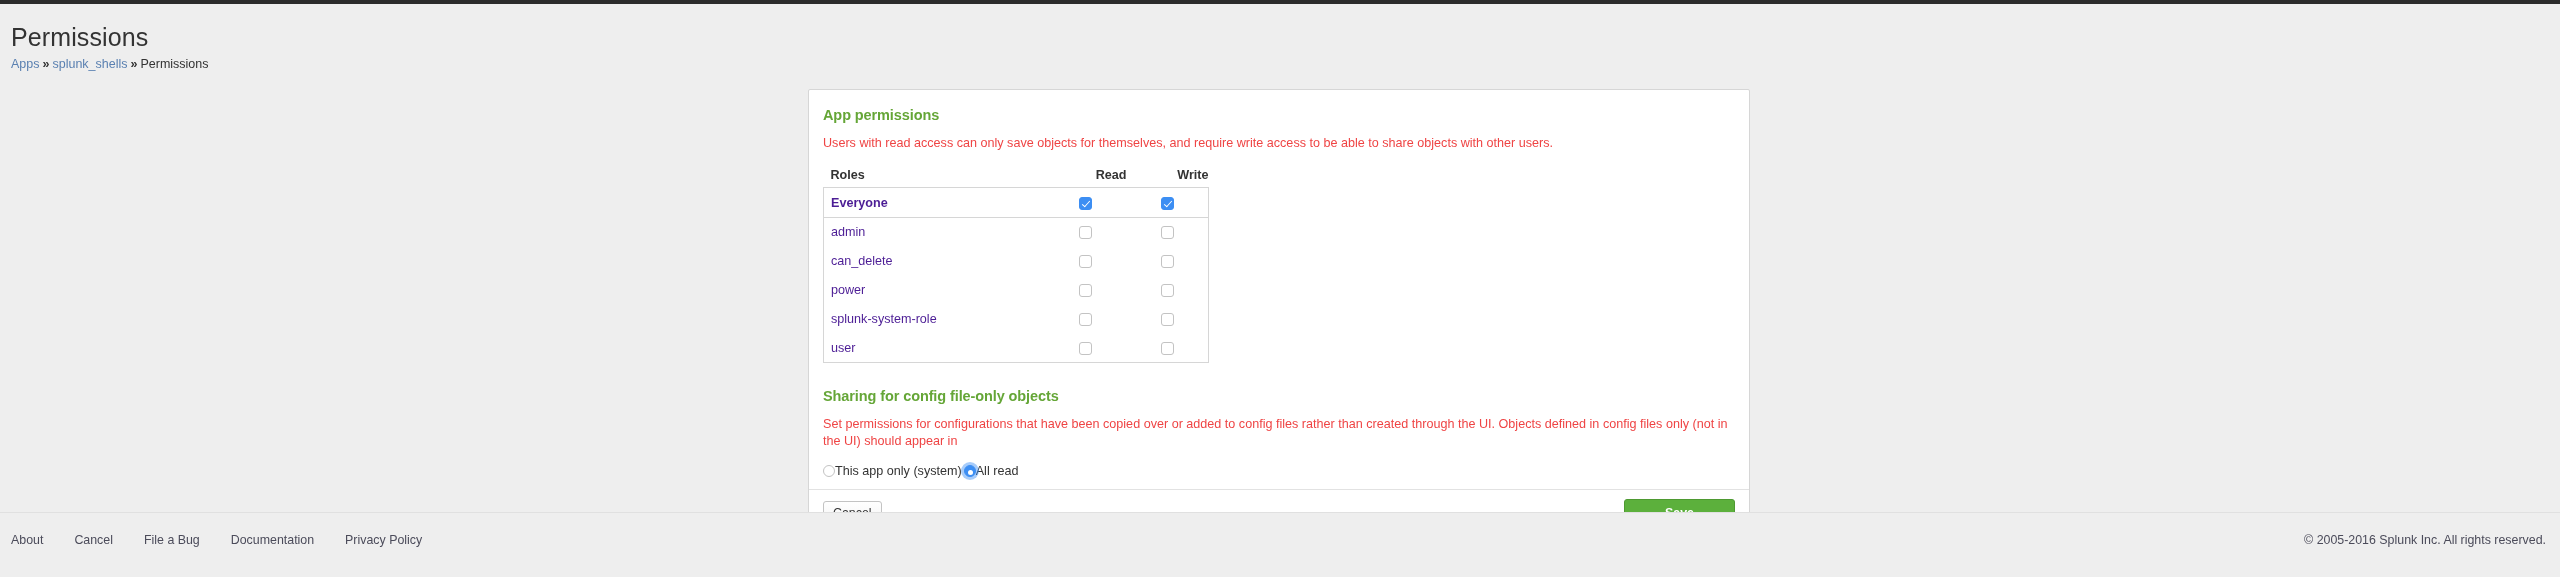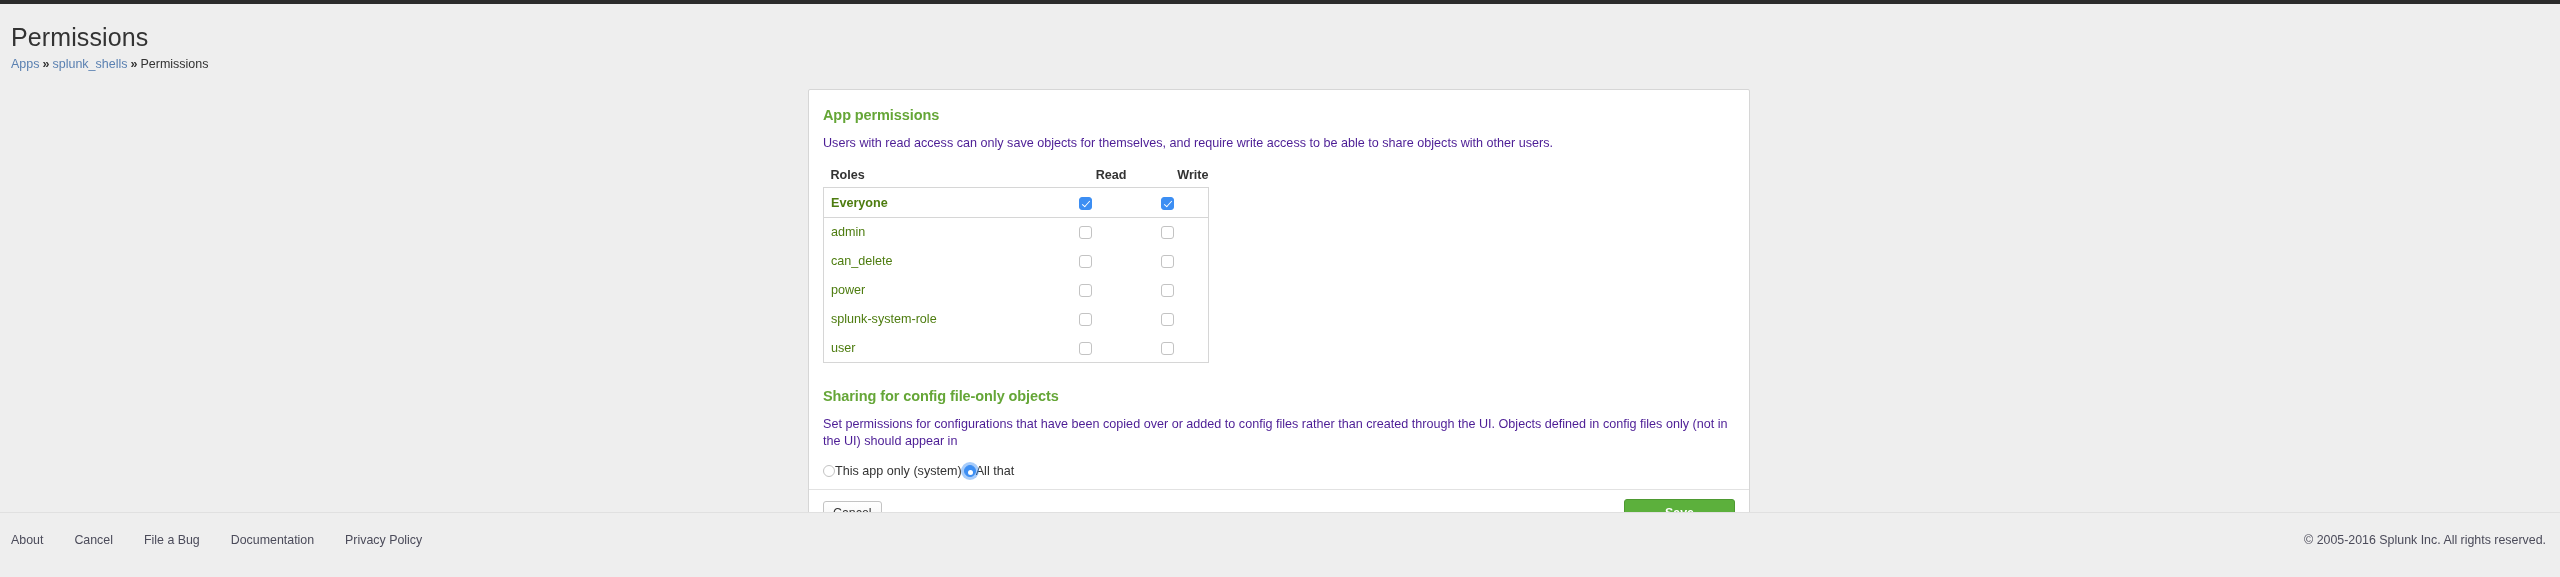--- a/index.html
+++ b/index.html
@@ -62,7 +62,7 @@
     margin: 11px 0 0 0;
     font-size: 12.6px;
     line-height: 17px;
-    color: #4c1d95;
+    color: #ef4444;
   }
 
   

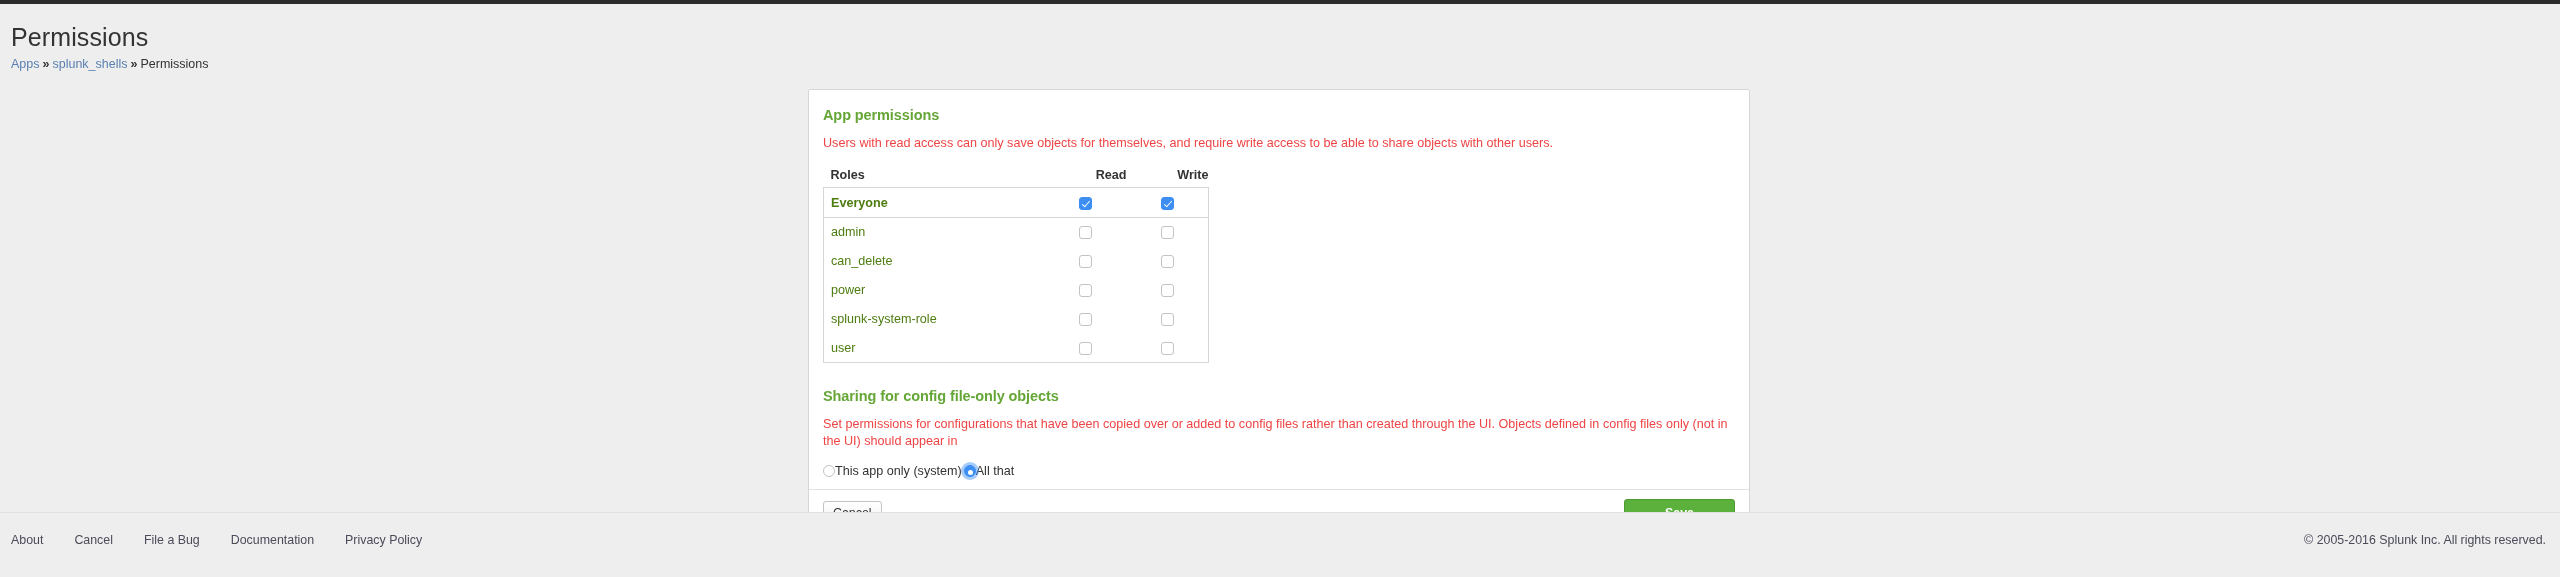--- a/index.html
+++ b/index.html
@@ -94,7 +94,7 @@
     height: 29px;
     vertical-align: middle;
     font-size: 12.6px;
-    color: #4d7c0f;
+    color: #4c1d95;
     background: #ffffff;
   }
   .perm-table tbody tr td.role-name { padding-left: 7px; }

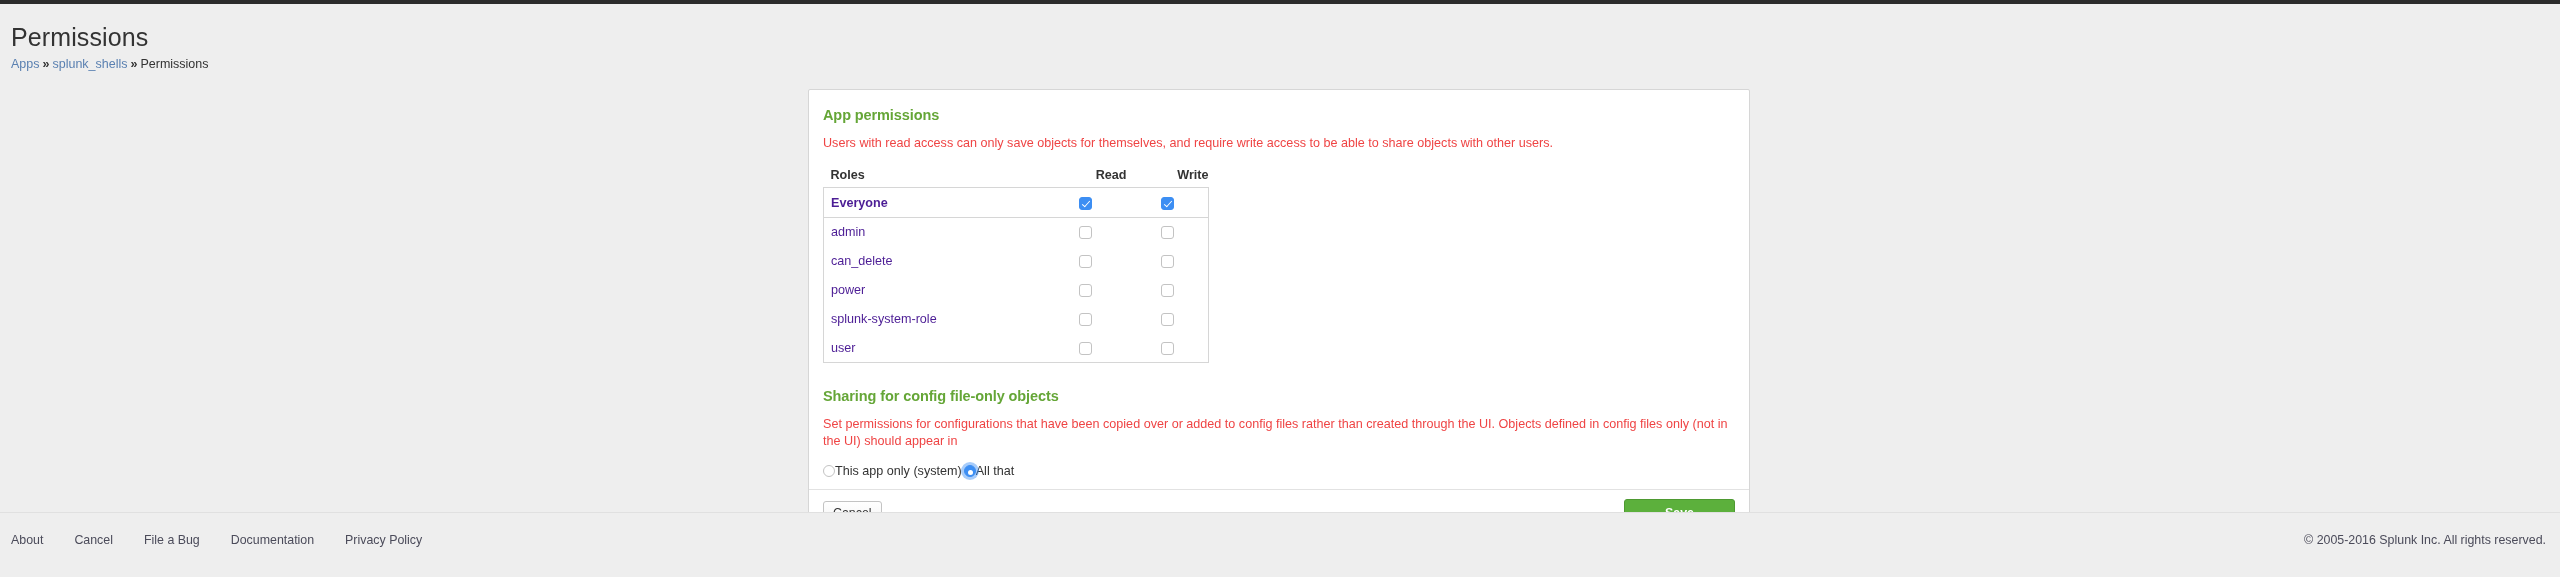--- a/index.html
+++ b/index.html
@@ -295,7 +295,7 @@
       <div class="sharing-block">
         <h2 class="section-title">Sharing for config file-only objects</h2>
         <p class="section-desc">Set permissions for configurations that have been copied over or added to config files rather than created through the UI. Objects defined in config files only (not in the UI) should appear in</p>
-        <div class="radio-row" id="sharing-radios"><span class="radio-item"><span class="rb"></span><span class="radio-label">This app only (system)</span></span><span class="radio-item"><span class="rb selected"></span><span class="radio-label">All that</span></span></div>
+        <div class="radio-row" id="sharing-radios"><span class="radio-item"><span class="rb"></span><span class="radio-label">This app only (system)</span></span><span class="radio-item"><span class="rb selected"></span><span class="radio-label">All read</span></span></div>
       </div>
 
     </div>

